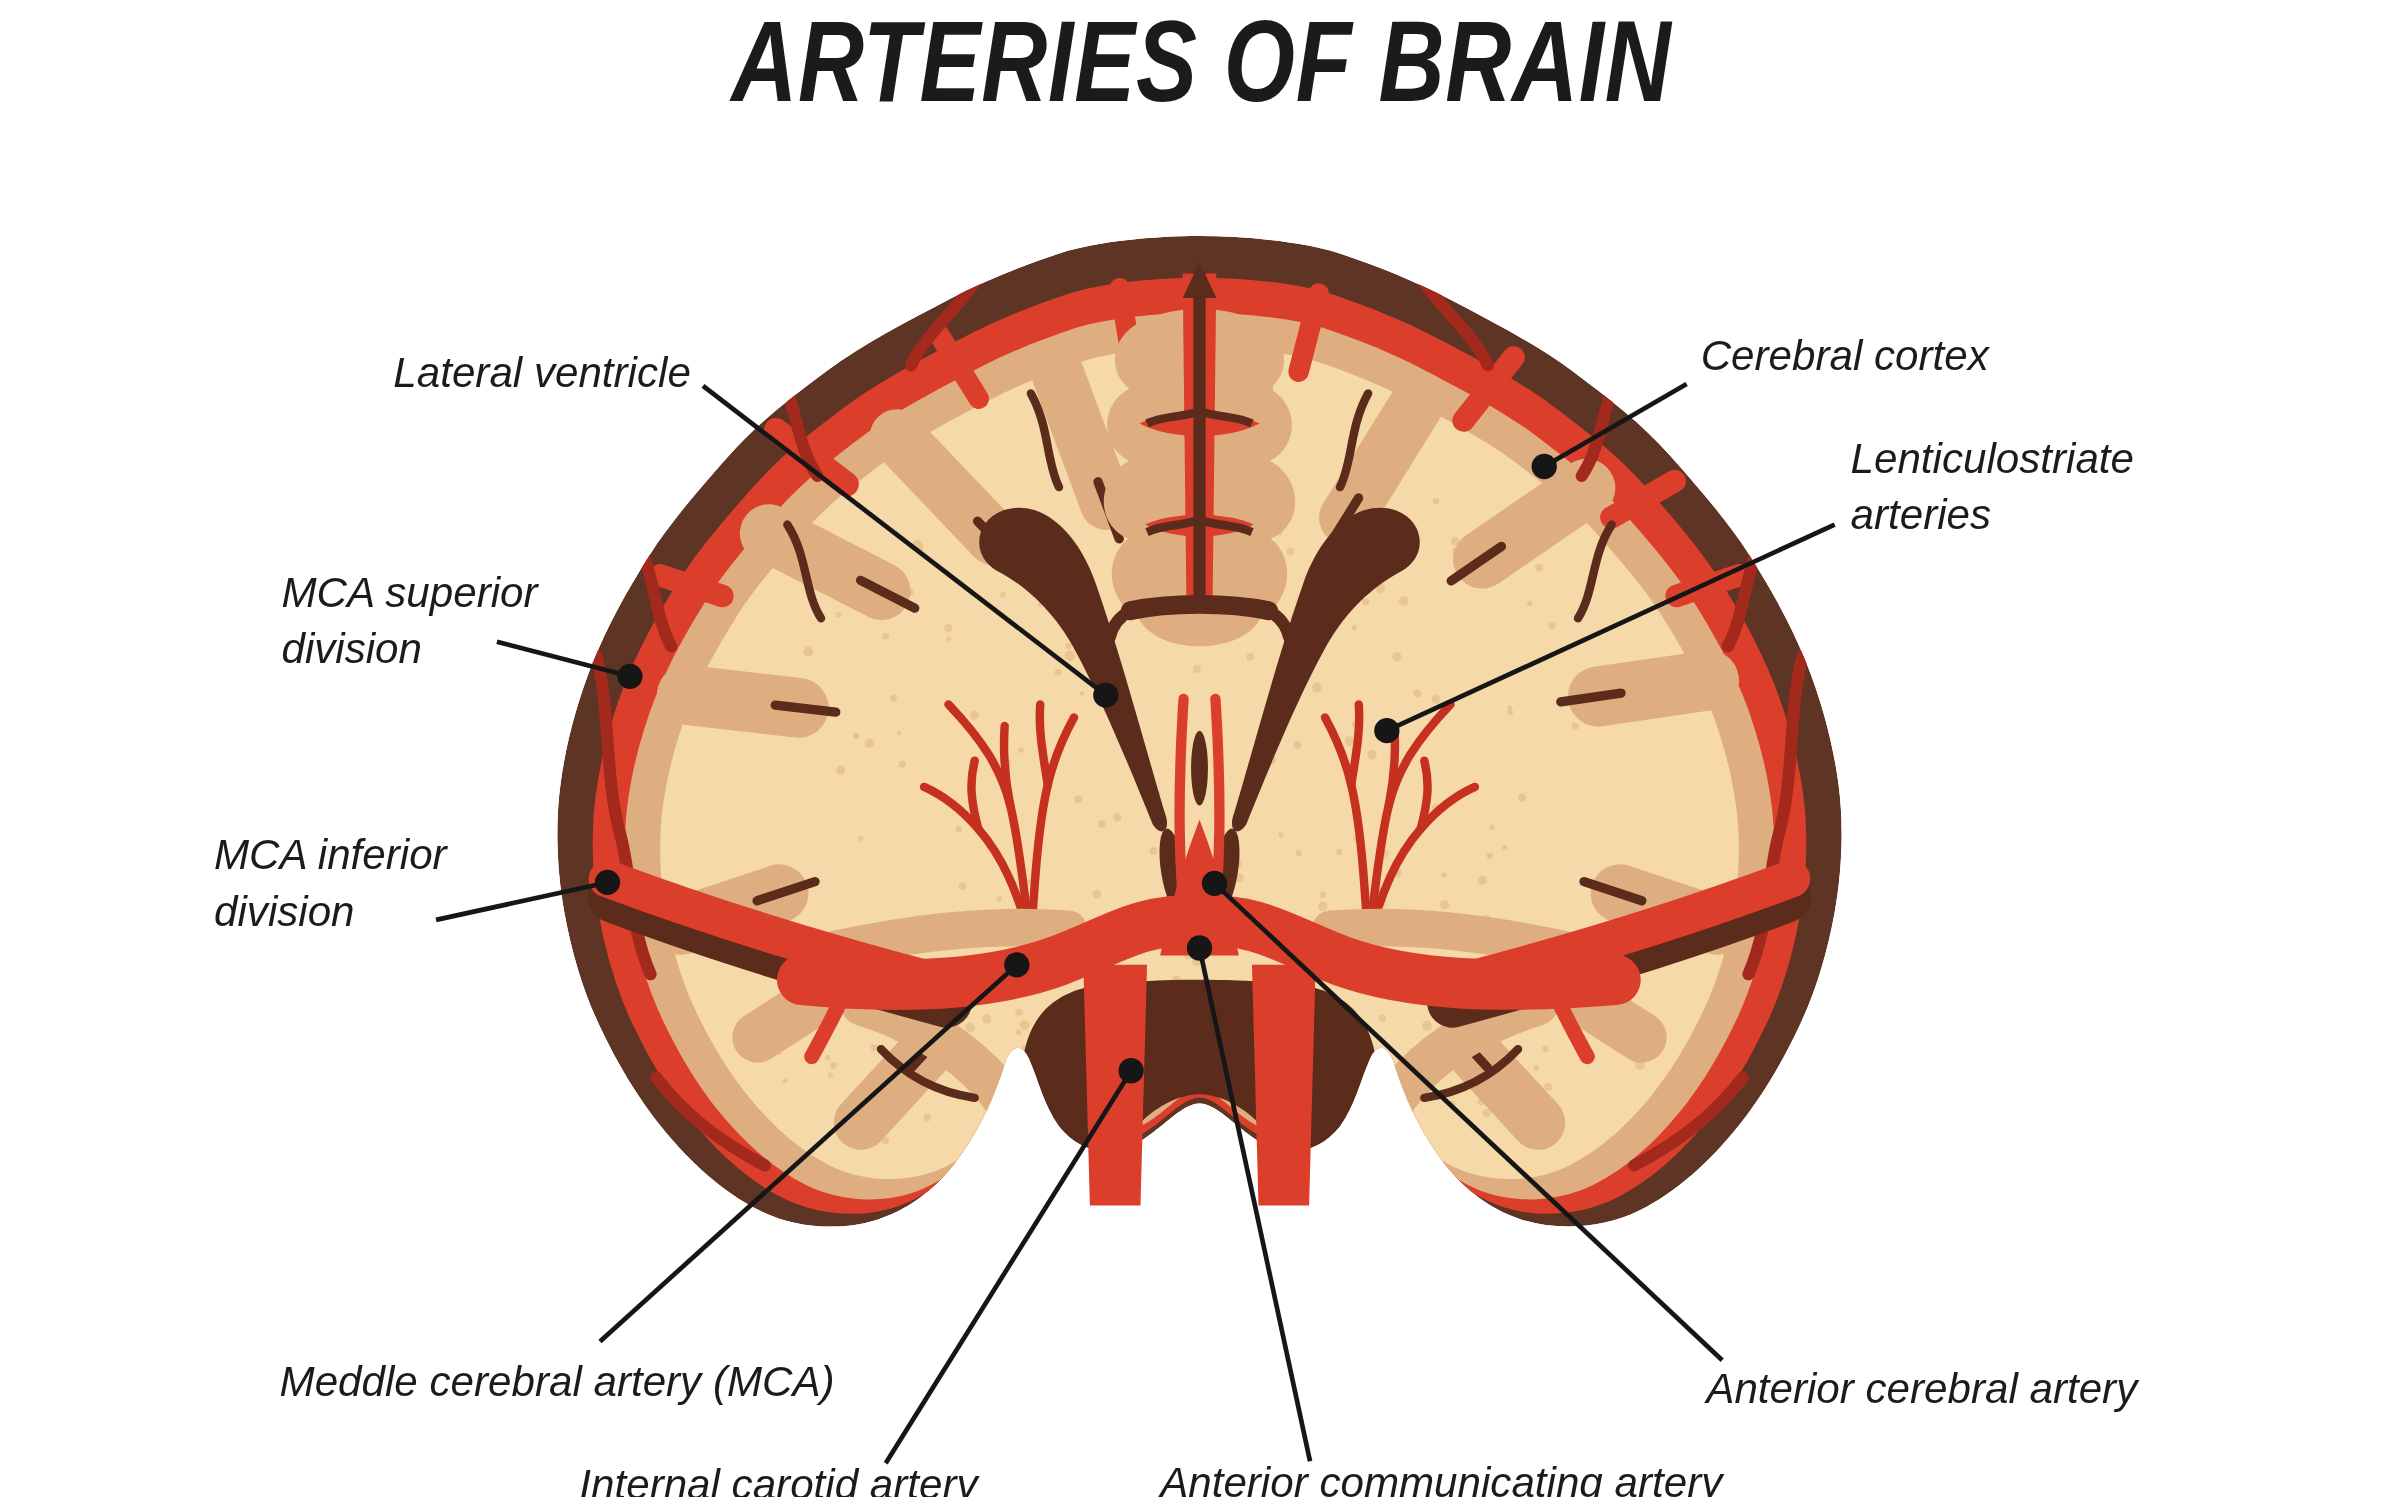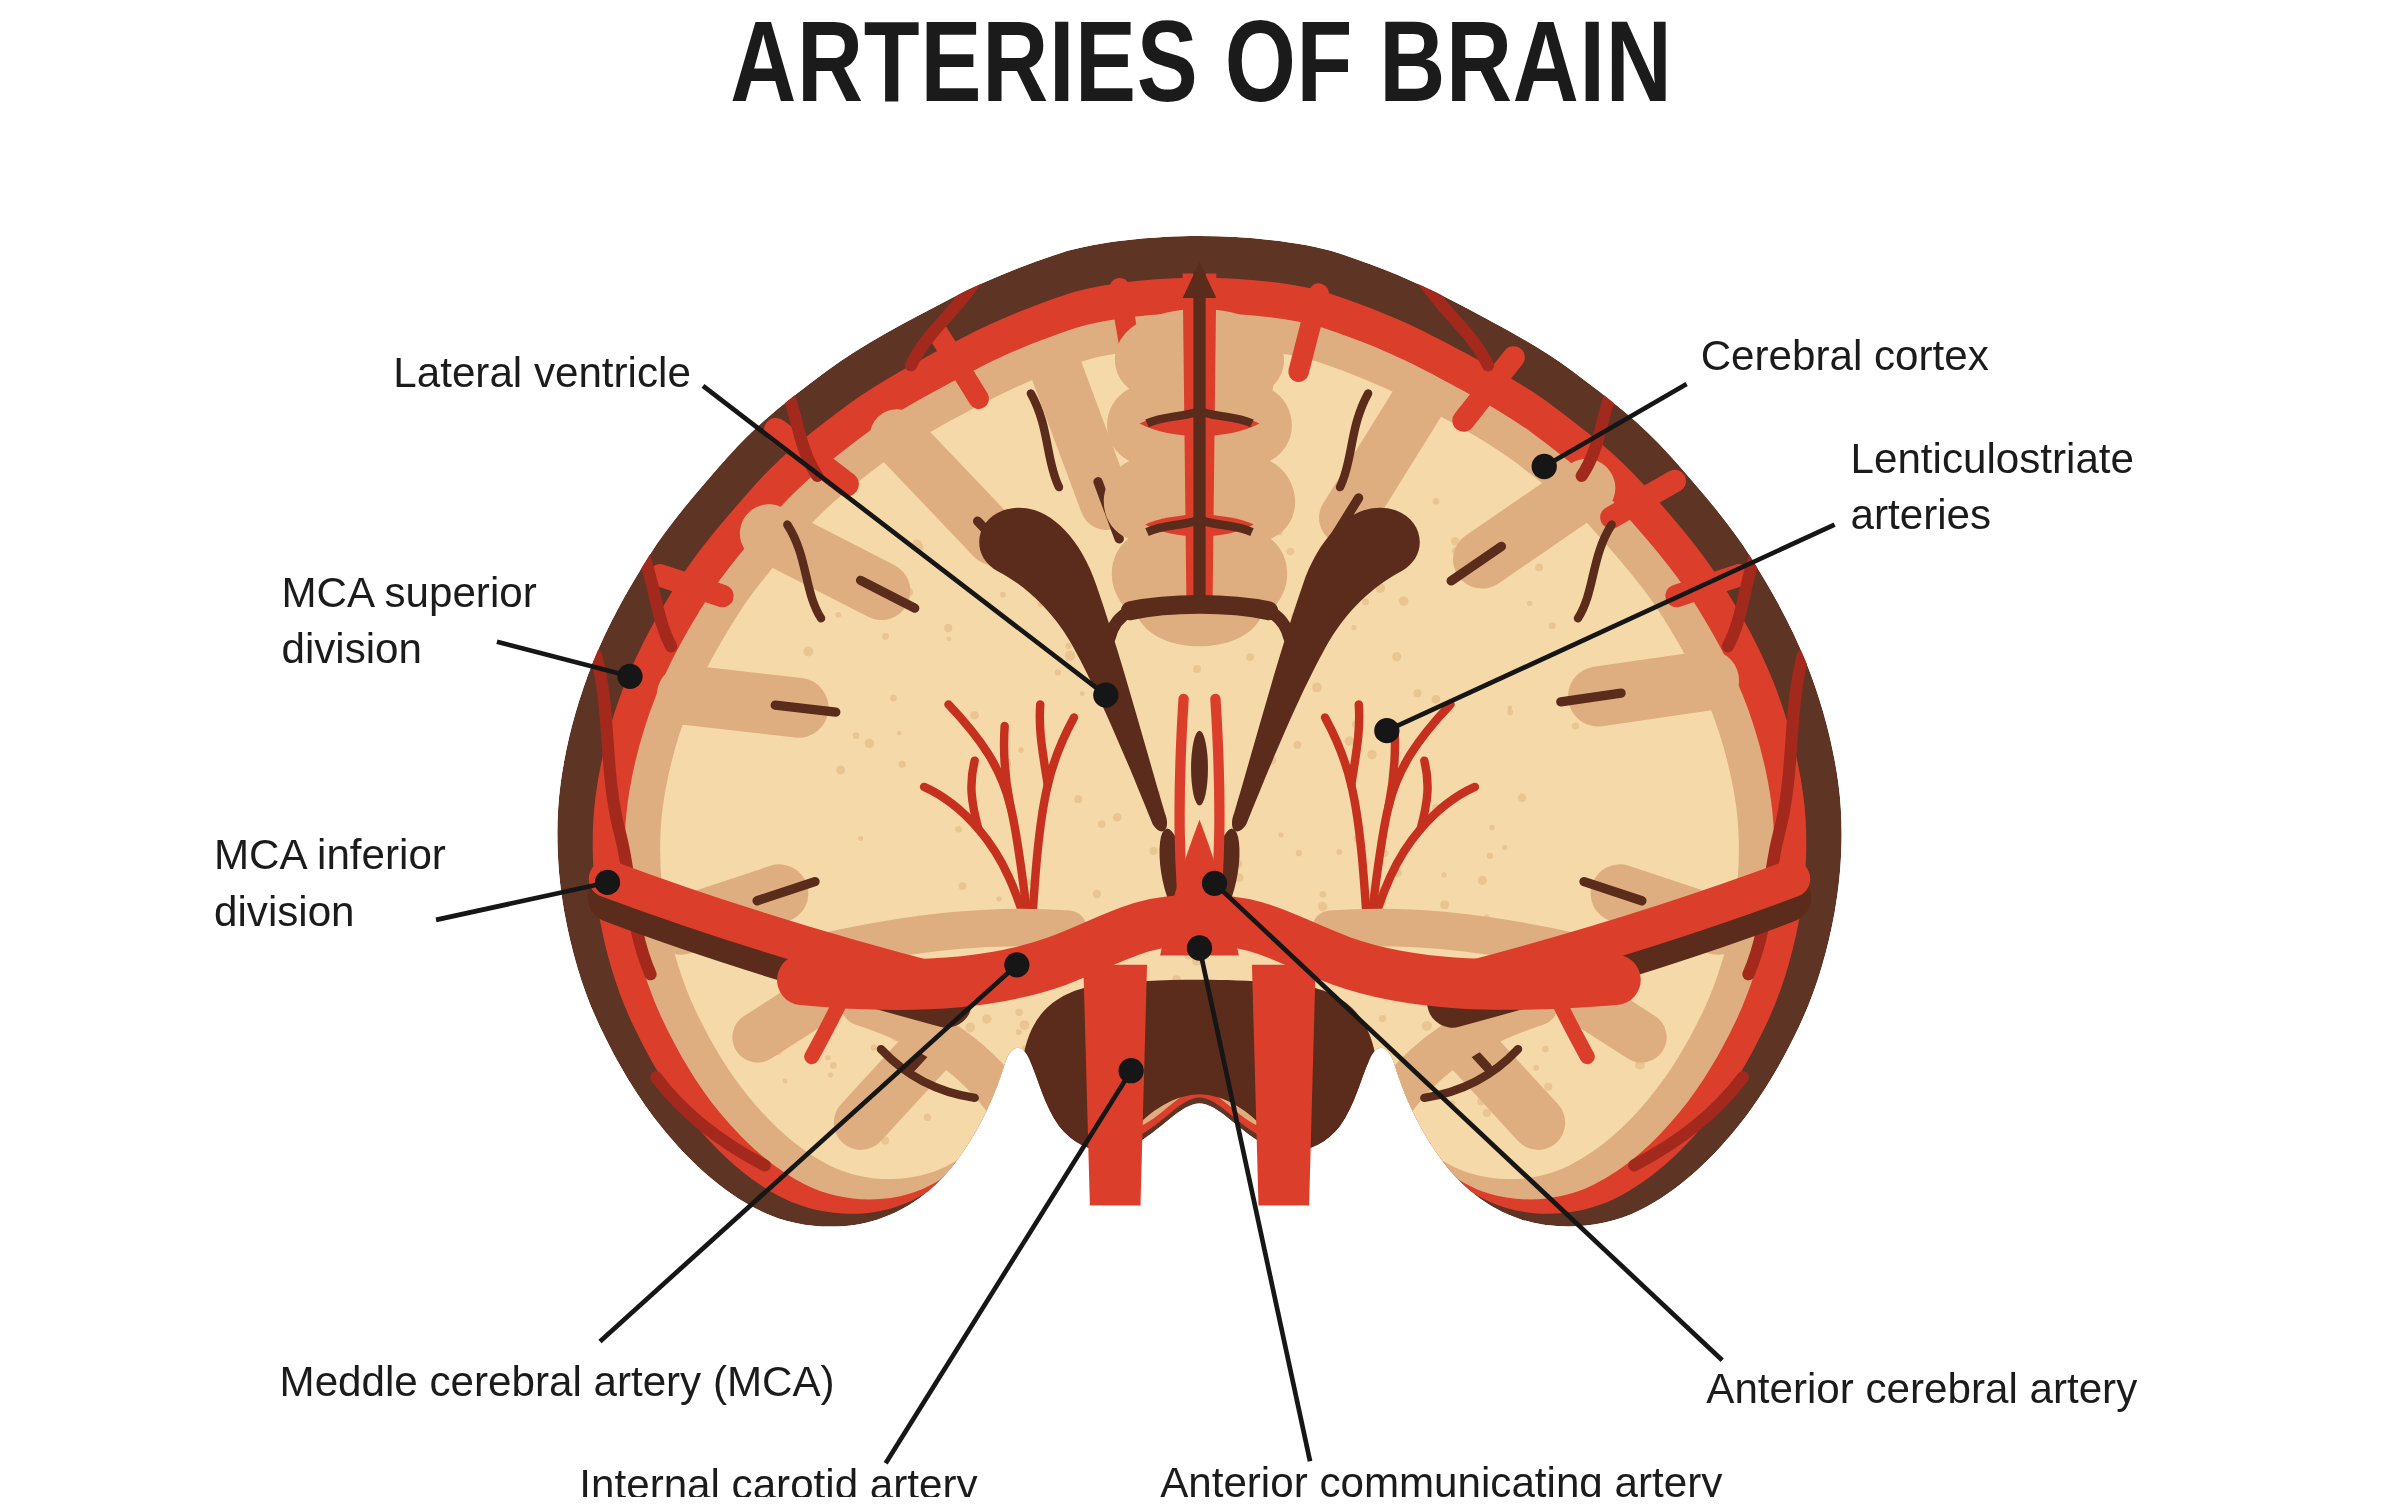--- a/index.html
+++ b/index.html
@@ -3,7 +3,7 @@
 <meta charset="utf-8">
 <style>
   html,body{margin:0;padding:0;background:#ffffff;}
-  #stage{position:relative;width:2399px;height:1497px;background:var(--background,#fff);overflow:hidden;}
+  #stage{position:relative;width:2399px;height:1497px;background:var(--background,#fff);overflow:hidden;font-style:italic;}
   svg{position:absolute;inset:0;display:block;}
   .title{font-family:"Liberation Sans",sans-serif;font-size:122px;font-weight:700;letter-spacing:1px;fill:var(--ink);}
   .lbl{font-family:"Liberation Sans",sans-serif;font-size:45px;fill:var(--ink);}

